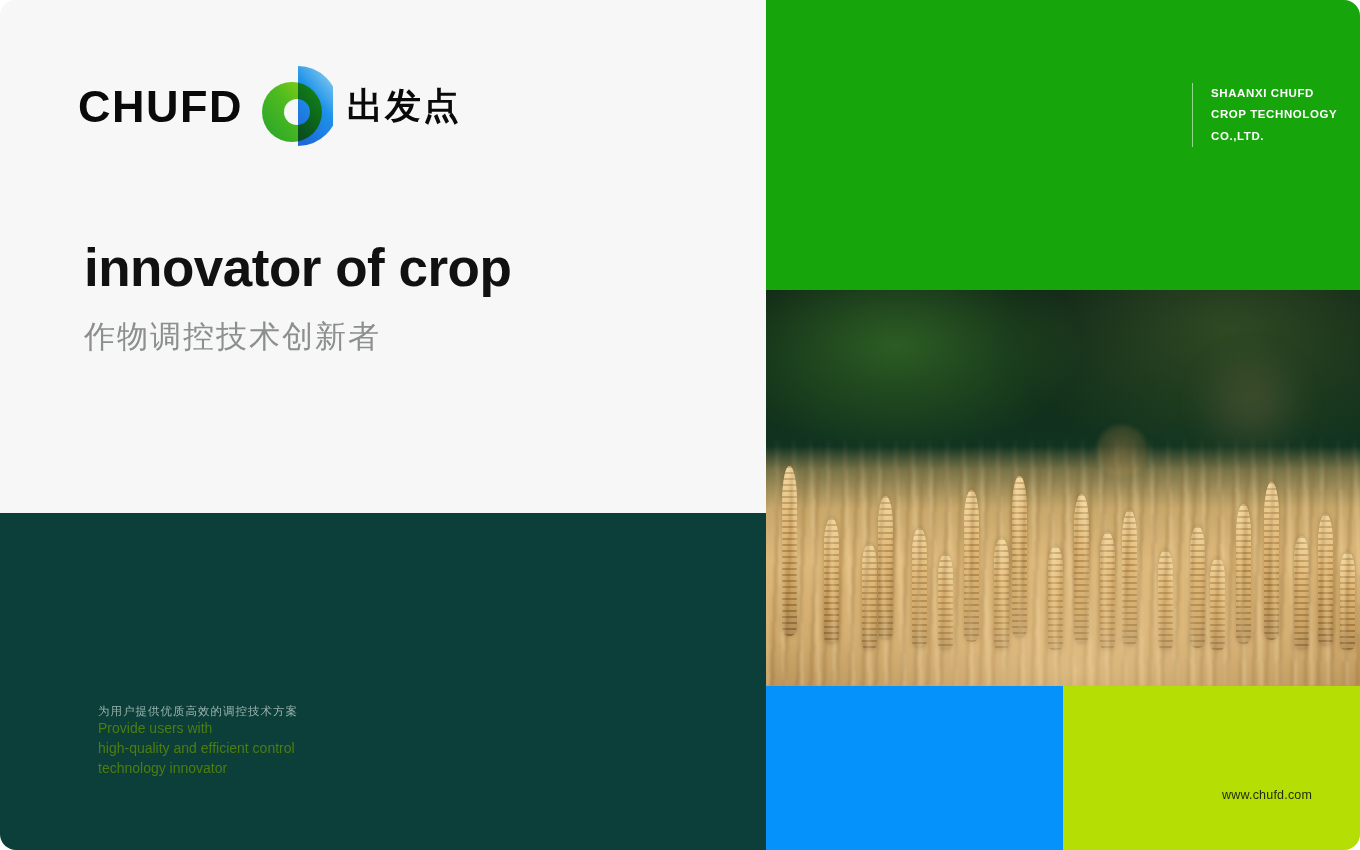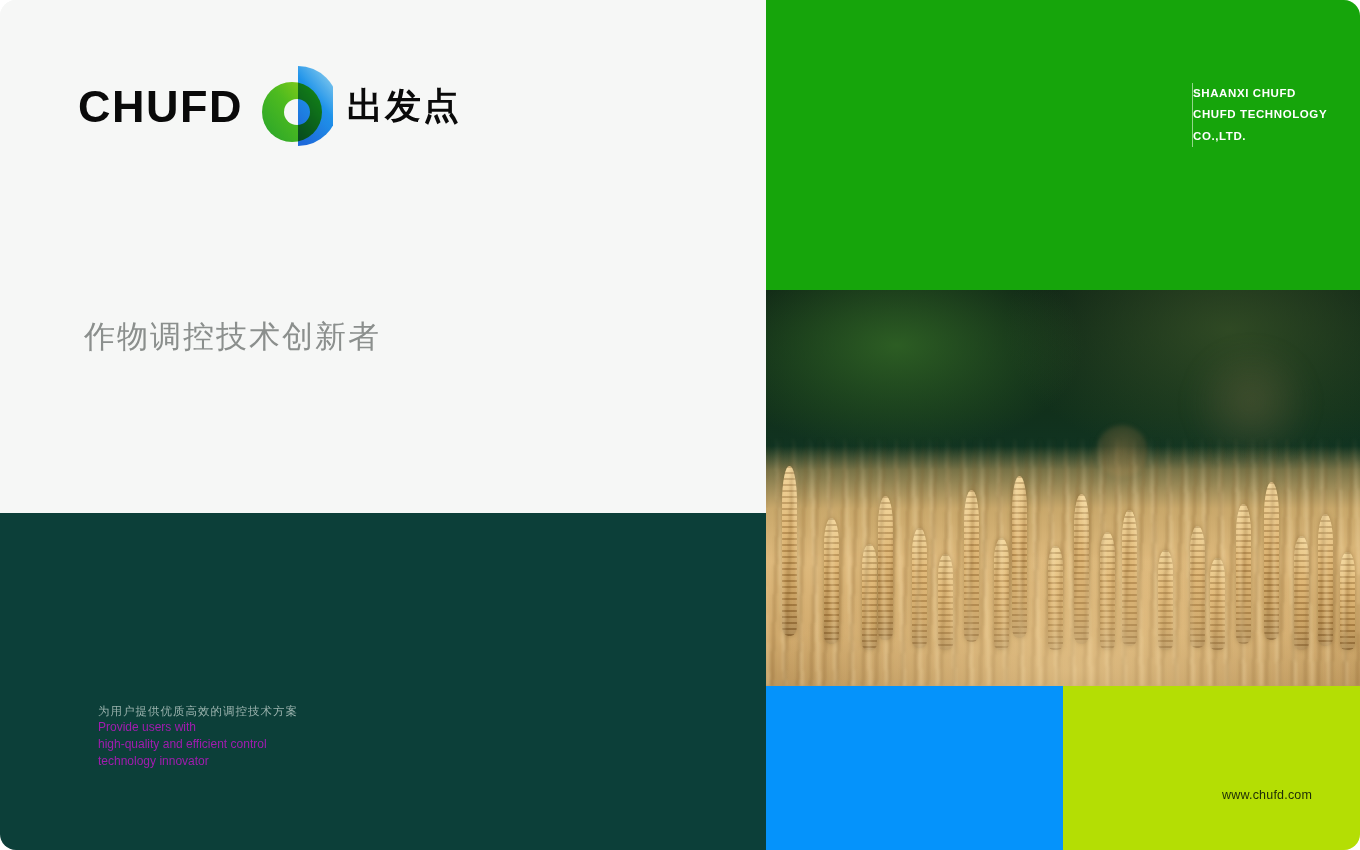--- a/index.html
+++ b/index.html
@@ -128,6 +128,7 @@
     position: absolute;
     left: 1192px;
     top: 83px;
+    padding-left: 18px;
     border-left: 1.5px solid #93d68c;
     color: #ffffff;
     font-size: 11.5px;

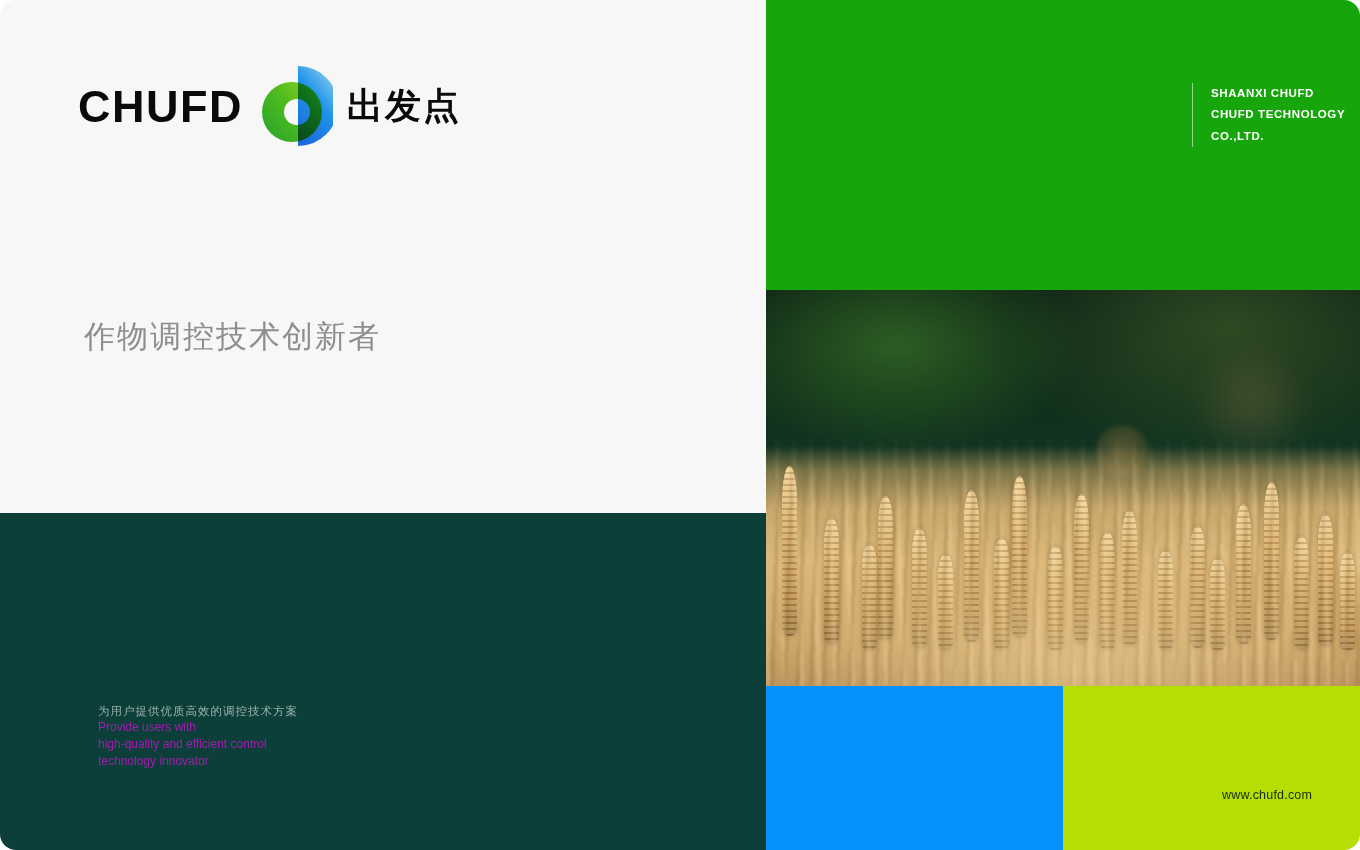--- a/index.html
+++ b/index.html
@@ -328,7 +328,7 @@
 
   <div class="company-name">
     <div>SHAANXI CHUFD</div>
-    <div>CHUFD TECHNOLOGY</div>
+    <div>CROP TECHNOLOGY</div>
     <div>CO.,LTD.</div>
   </div>
 

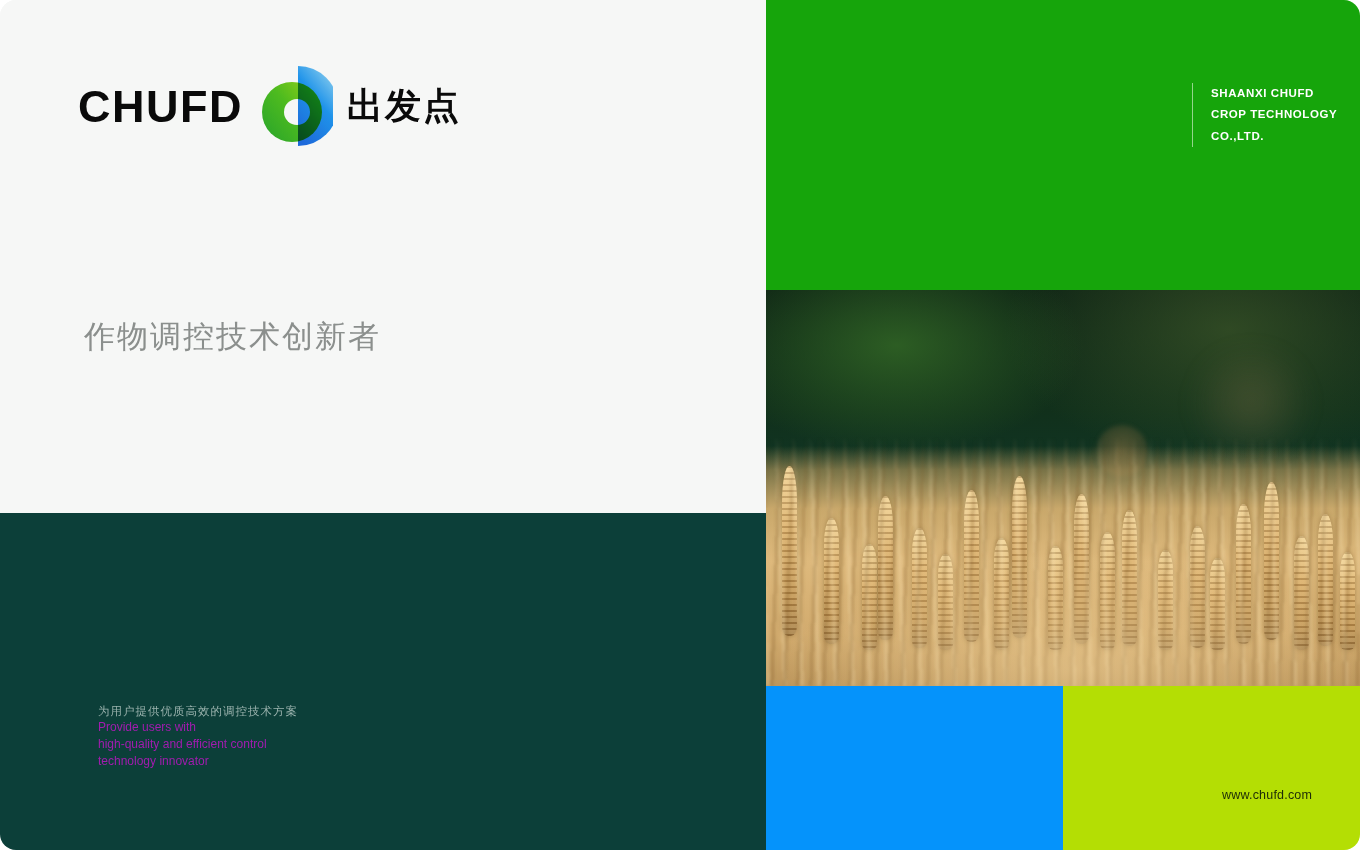--- a/index.html
+++ b/index.html
@@ -310,7 +310,7 @@
 
   <div class="headline">
     <h1>
-      <br>
+      <span>innovator of crop</span><br>
     </h1>
     <div class="sub">作物调控技术创新者</div>
   </div>

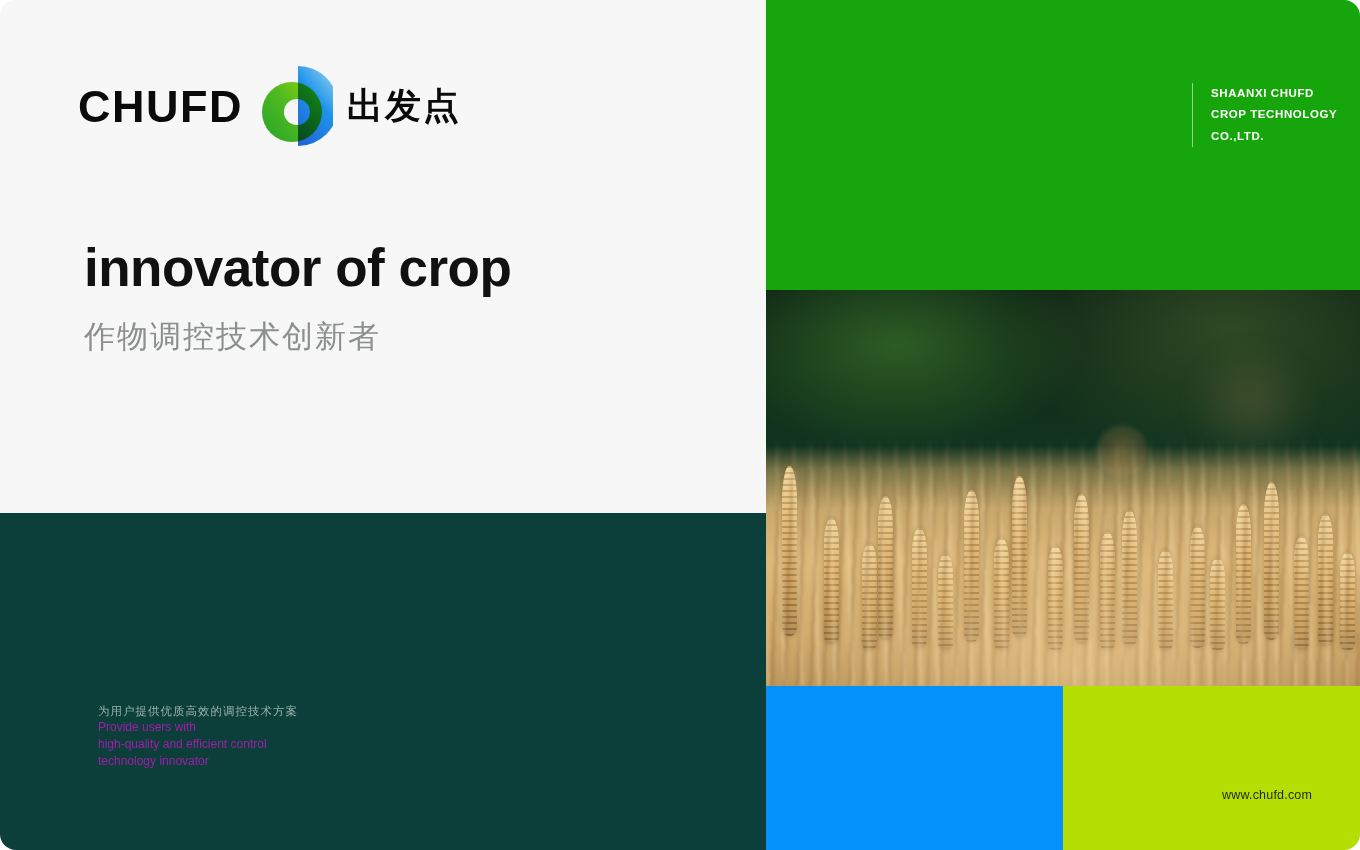--- a/index.html
+++ b/index.html
@@ -109,8 +109,8 @@
     line-height: 1.4;
   }
   .footer-en {
-    font-size: 12px;
-    color: #a21caf;
+    font-size: 14px;
+    color: #4d7c0f;
     line-height: 1.42;
   }
 

